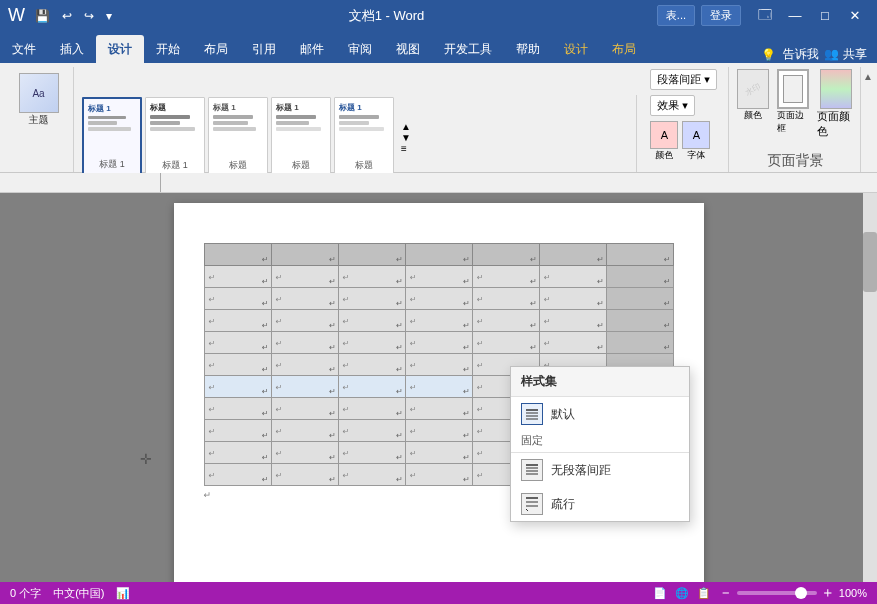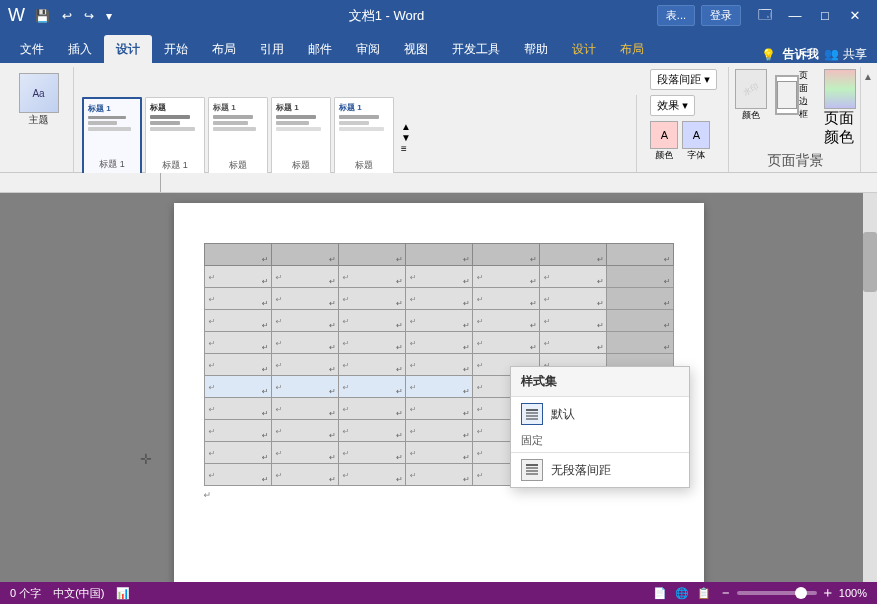--- a/index.html
+++ b/index.html
@@ -28,7 +28,7 @@
       background: #2b579a;
       display: flex;
       align-items: flex-end;
-      padding-left: 8px;
+      padding-left: 0;
     }
     .ribbon-tab {
       padding: 6px 12px 6px;

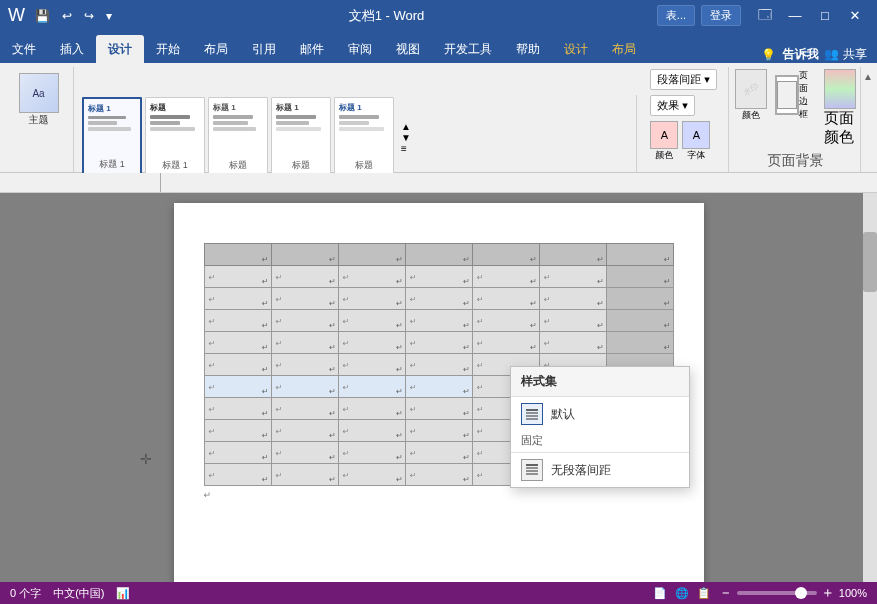--- a/index.html
+++ b/index.html
@@ -337,7 +337,7 @@
     <div class="ribbon-tab" style="color:#f0c040;">布局</div>
     <div style="flex:1;display:flex;align-items:center;justify-content:flex-end;padding-right:10px;gap:6px;">
       <span style="color:white;font-size:12px;cursor:pointer;">💡</span>
-      <span style="color:white;font-size:12px;cursor:pointer;font-weight:bold;">告诉我</span>
+      <span style="color:white;font-size:12px;cursor:pointer;">告诉我</span>
       <span style="color:white;font-size:12px;cursor:pointer;">👥 <span>共享</span></span>
     </div>
   </div>

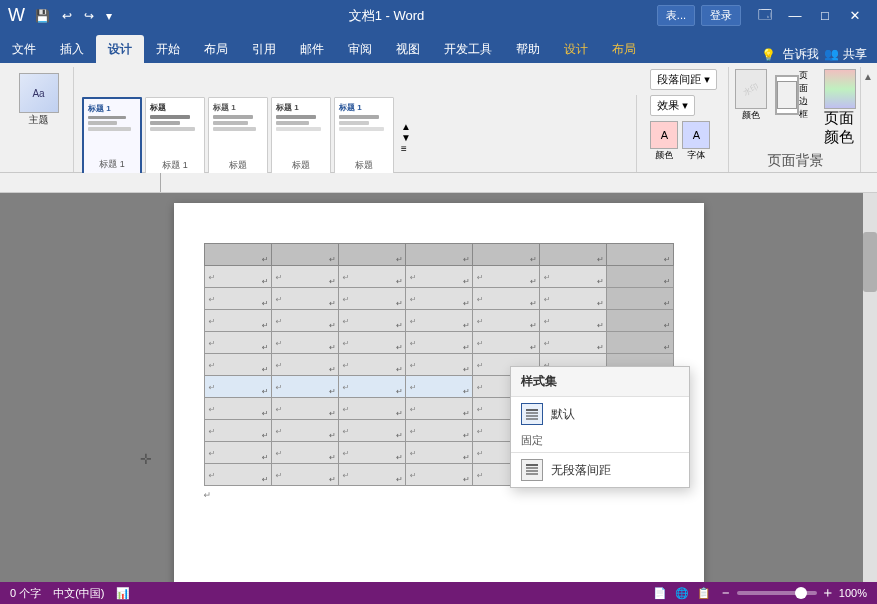--- a/index.html
+++ b/index.html
@@ -441,7 +441,7 @@
           </div>
           <span style="font-size:9px;">颜色</span>
         </div>
-        <div style="display:flex;align-items:center;cursor:pointer;">
+        <div style="display:flex;flex-direction:column;align-items:center;cursor:pointer;">
           <div style="width:32px;height:40px;background:white;border:2px solid #aaa;display:flex;align-items:center;justify-content:center;">
             <div style="width:20px;height:28px;background:#f0f0f0;border:1px solid #999;"></div>
           </div>

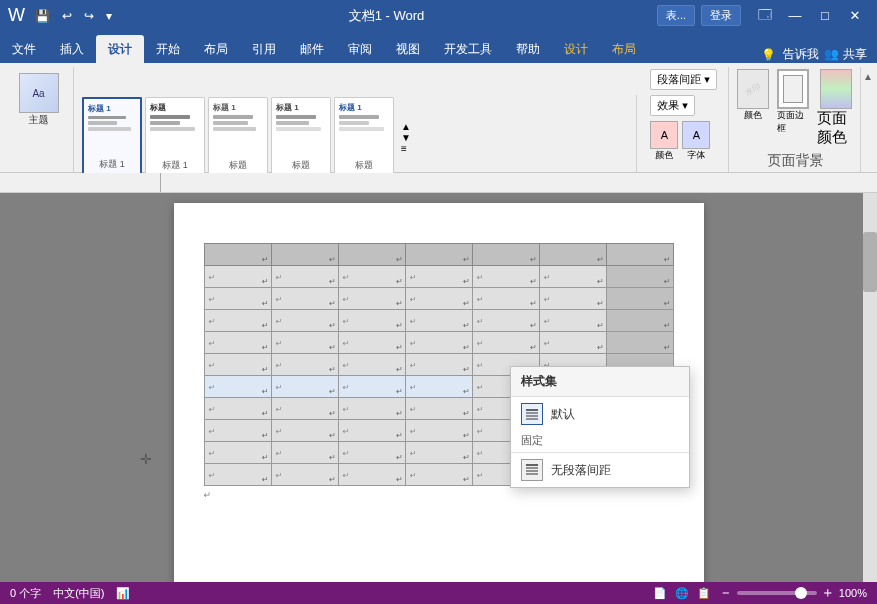--- a/index.html
+++ b/index.html
@@ -449,7 +449,7 @@
         </div>
         <div style="display:flex;flex-direction:column;align-items:center;cursor:pointer;">
           <div style="width:32px;height:40px;background:linear-gradient(180deg,#f0c0c0,#c0f0c0,#c0c0f0);border:1px solid #aaa;"></div>
-          <span style="font-size:15px;">页面颜色</span>
+          <span style="font-size:11px;">页面颜色</span>
         </div>
       </div>
       <div class="ribbon-group-label">页面背景</div>

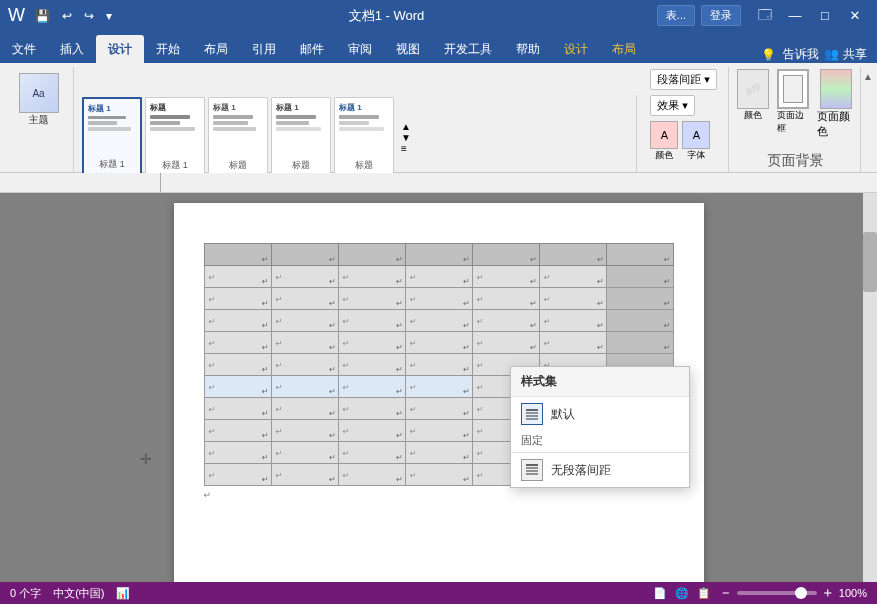--- a/index.html
+++ b/index.html
@@ -611,6 +611,17 @@
 
 
 
+      <div class="dropdown-item">
+        <div class="dropdown-item-icon">
+          <svg width="16" height="16" viewBox="0 0 16 16">
+            <line x1="2" y1="2" x2="14" y2="2" stroke="#333" stroke-width="1.5"></line>
+            <line x1="2" y1="6" x2="14" y2="6" stroke="#333" stroke-width="1"></line>
+            <line x1="2" y1="10" x2="14" y2="10" stroke="#333" stroke-width="1"></line>
+            <polyline points="2,13 4,15 2,13" fill="none" stroke="#333" stroke-width="1"></polyline>
+          </svg>
+        </div>
+        <span>疏行</span>
+      </div>
 
     </div>
   </div>

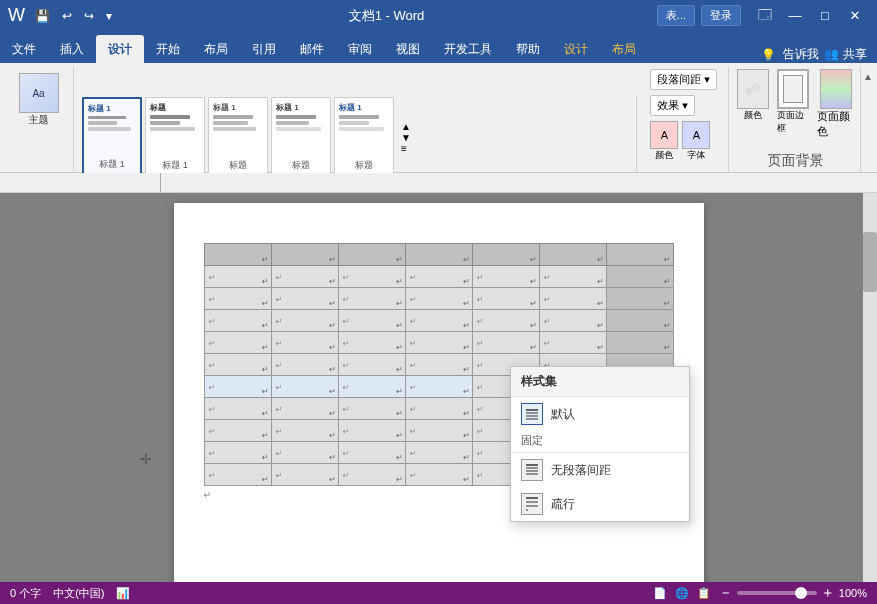--- a/index.html
+++ b/index.html
@@ -157,7 +157,7 @@
     
     .status-bar {
       height: 22px;
-      background: #701a75;
+      background: #a21caf;
       display: flex;
       align-items: center;
       justify-content: space-between;

